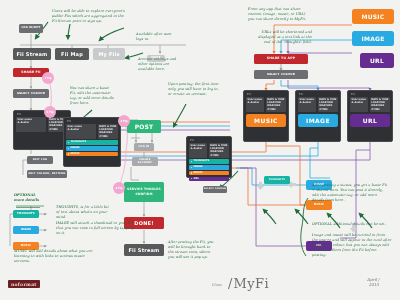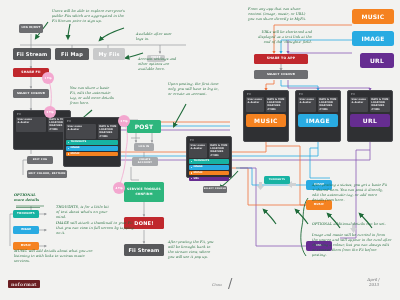--- a/index.html
+++ b/index.html
@@ -373,6 +373,7 @@
   <div class="abs" id="clone" style="left:212px;top:283px;">Clone</div>
   <div class="abs" style="left:228px;top:276px;display:flex;align-items:flex-end;gap:1px;">
     <span style="color:#6f7073;font-size:13px;font-family:'DejaVu Serif',serif;">/</span>
+    <span id="myfi" class="brand">MyFi</span>
   </div>
 
   <div class="abs" id="date" style="left:358px;top:278px;width:32px;">

